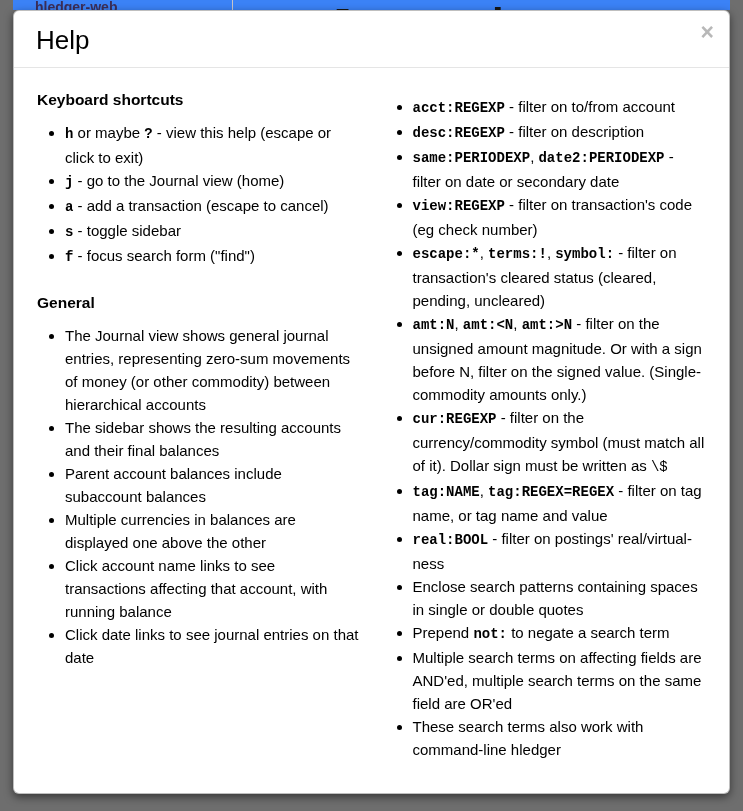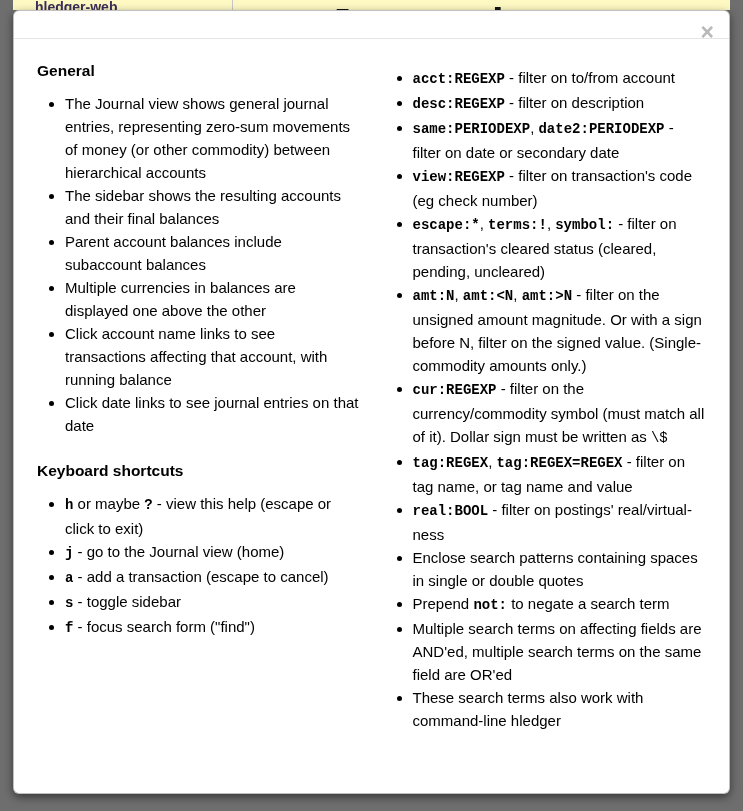--- a/index.html
+++ b/index.html
@@ -15,7 +15,7 @@
   .bg-strip {
     position: absolute;
     top: 0; left: 13px; right: 13px; height: 10px;
-    background: #fef9c3;
+    background: #3b82f6;
     overflow: hidden;
   }
   .bg-brand {

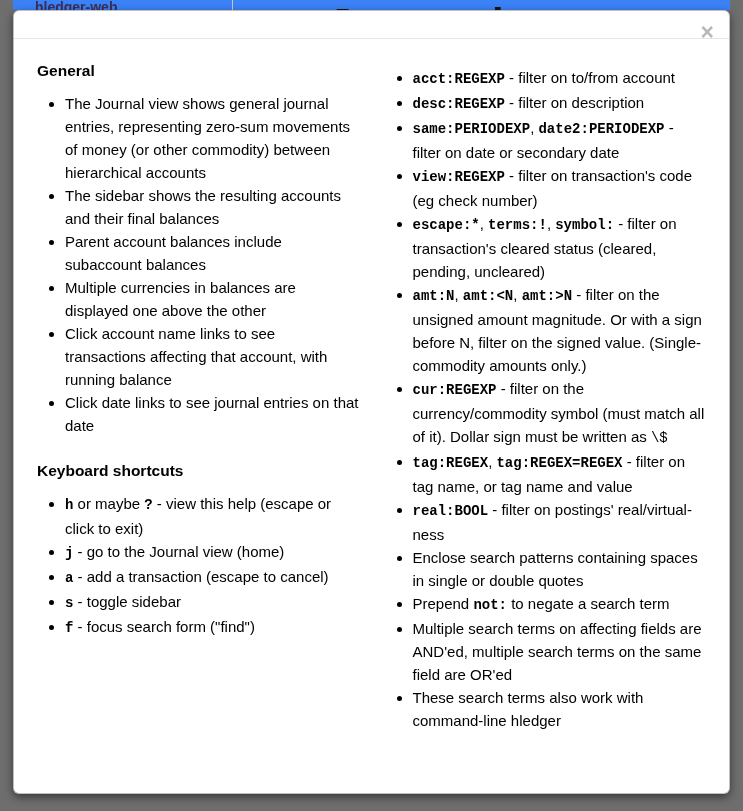--- a/index.html
+++ b/index.html
@@ -117,6 +117,7 @@
 
 <div class="modal">
   <div class="modal-header">
+    <div class="modal-title">Help</div>
     <button class="modal-close">×</button>
   </div>
   <div class="modal-body">

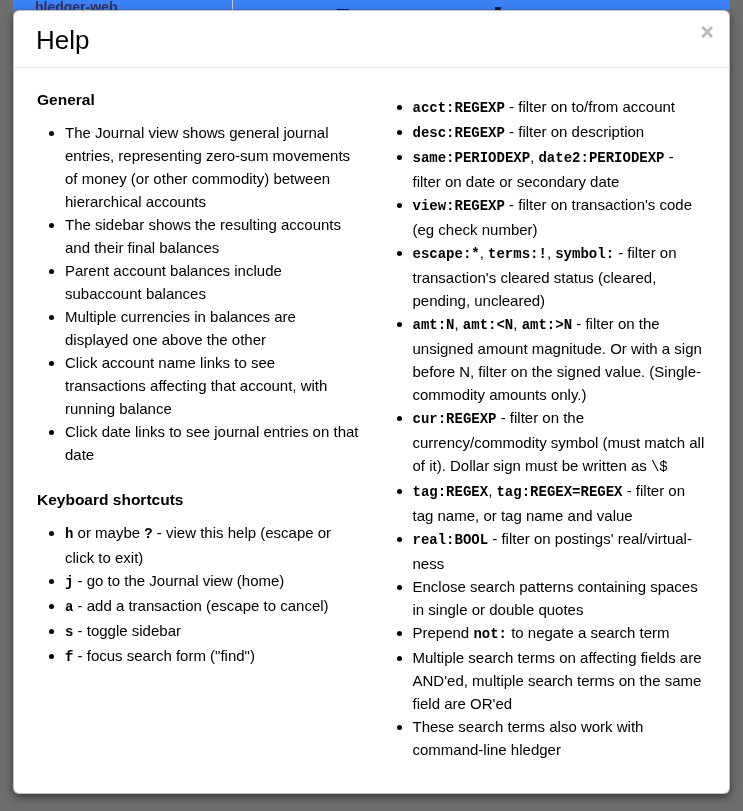--- a/index.html
+++ b/index.html
@@ -123,6 +123,16 @@
   <div class="modal-body">
     <div class="col">
       <div>
+        <div class="section-heading">Keyboard shortcuts</div>
+        <ul class="help-list">
+            <li><span class="code">h</span> or maybe <span class="code">?</span> - view this help (escape or click to exit)</li>
+            <li><span class="code">j</span> - go to the Journal view (home)</li>
+            <li><span class="code">a</span> - add a transaction (escape to cancel)</li>
+            <li><span class="code">s</span> - toggle sidebar</li>
+            <li><span class="code">f</span> - focus search form ("find")</li>
+          </ul>
+      </div>
+      <div>
         <div class="section-heading">General</div>
         <ul class="help-list">
             <li>The Journal view shows general journal entries, representing zero-sum movements of money (or other commodity) between hierarchical accounts</li>
@@ -131,16 +141,6 @@
             <li>Multiple currencies in balances are displayed one above the other</li>
             <li>Click account name links to see transactions affecting that account, with running balance</li>
             <li>Click date links to see journal entries on that date</li>
-          </ul>
-      </div>
-      <div>
-        <div class="section-heading">Keyboard shortcuts</div>
-        <ul class="help-list">
-            <li><span class="code">h</span> or maybe <span class="code">?</span> - view this help (escape or click to exit)</li>
-            <li><span class="code">j</span> - go to the Journal view (home)</li>
-            <li><span class="code">a</span> - add a transaction (escape to cancel)</li>
-            <li><span class="code">s</span> - toggle sidebar</li>
-            <li><span class="code">f</span> - focus search form ("find")</li>
           </ul>
       </div>
     </div>

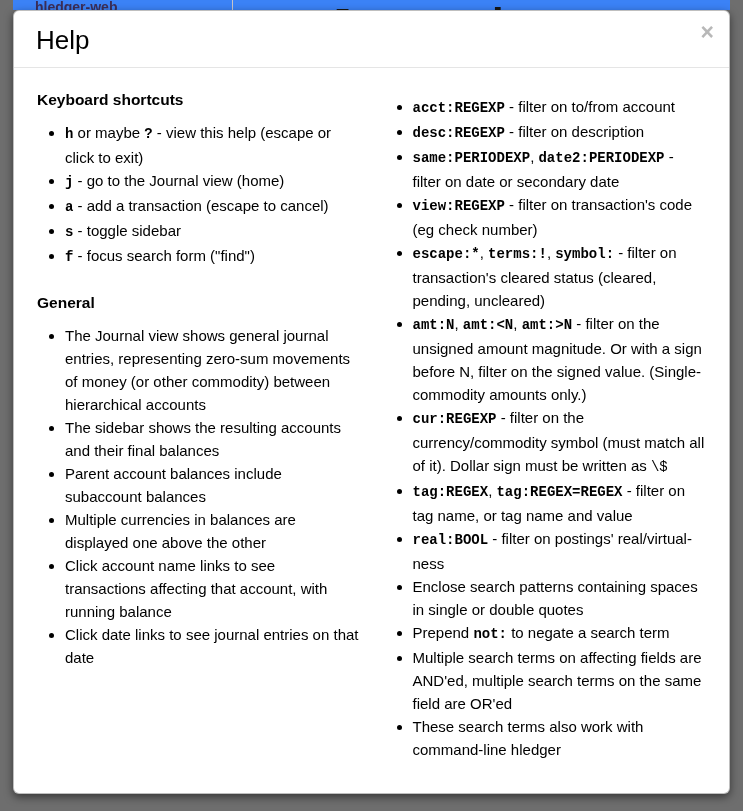--- a/index.html
+++ b/index.html
@@ -154,7 +154,7 @@
             <li><span class="code">escape:*</span>, <span class="code">terms:!</span>, <span class="code">symbol:</span> - filter on transaction's cleared status (cleared, pending, uncleared)</li>
             <li><span class="code">amt:N</span>, <span class="code">amt:&lt;N</span>, <span class="code">amt:&gt;N</span> - filter on the unsigned amount magnitude. Or with a sign before N, filter on the signed value. (Single-commodity amounts only.)</li>
             <li><span class="code">cur:REGEXP</span> - filter on the currency/commodity symbol (must match all of it). Dollar sign must be written as <span class="mono">\$</span></li>
-            <li><span class="code">tag:REGEX</span>, <span class="code">tag:REGEX=REGEX</span> - filter on tag name, or tag name and value</li>
+            <li><span class="code">tag:NAME</span>, <span class="code">tag:REGEX=REGEX</span> - filter on tag name, or tag name and value</li>
             <li><span class="code">real:BOOL</span> - filter on postings' real/virtual-ness</li>
             <li>Enclose search patterns containing spaces in single or double quotes</li>
             <li>Prepend <span class="code">not:</span> to negate a search term</li>

